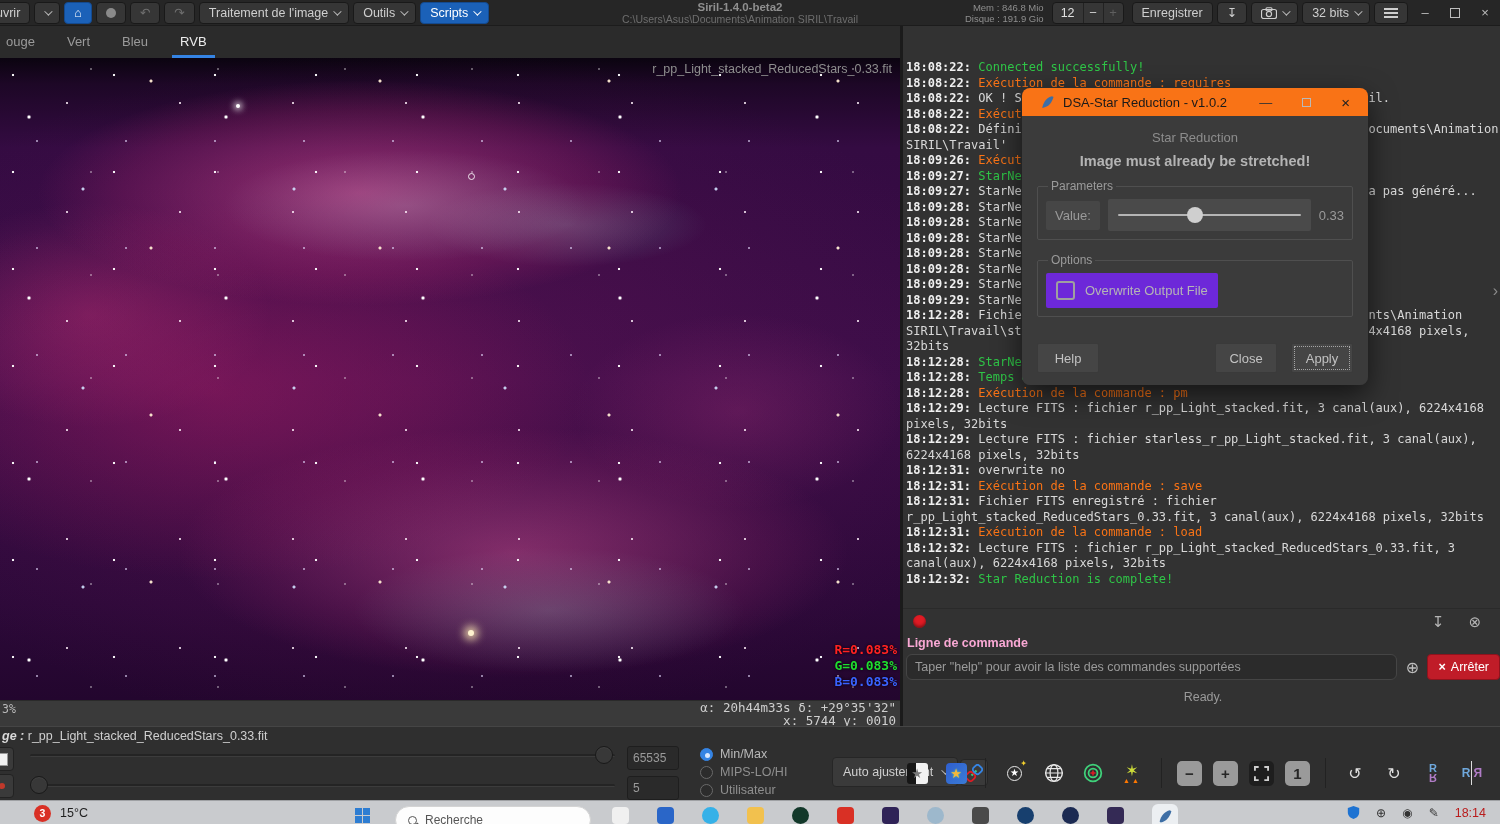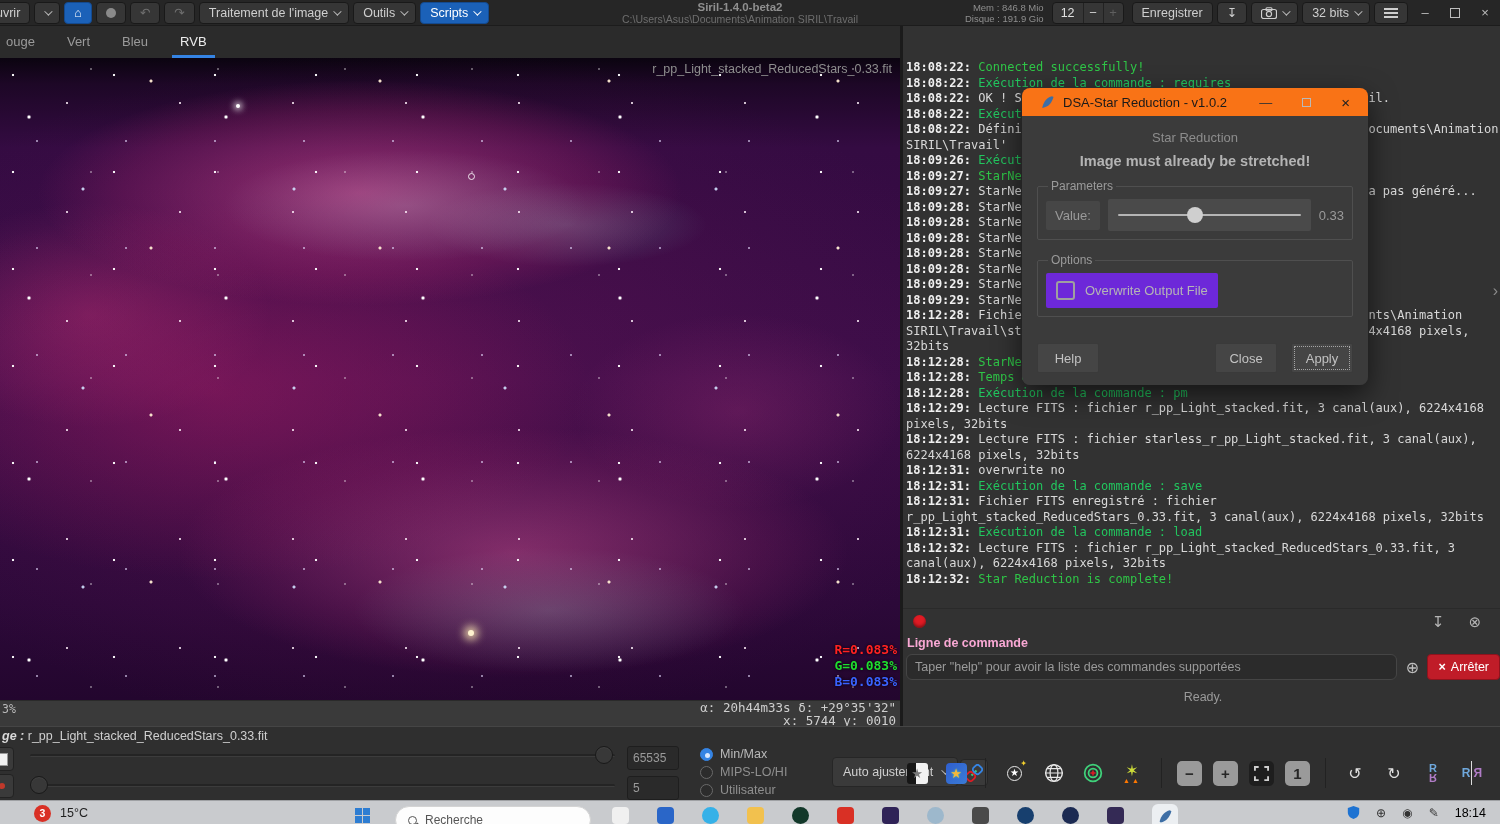--- a/index.html
+++ b/index.html
@@ -100,7 +100,7 @@
     font-family:"DejaVu Sans Mono",monospace; font-size:12px; line-height:15.5px; color:#d8d8d8; }
   .cline { white-space:pre-wrap; overflow-wrap:break-word; }
   .ct { font-weight:bold; color:#f0f0f0; }
-  .cline.red .cm { color:#22c55e; }
+  .cline.red .cm { color:#f97316; }
   .cline.green .cm { color:#2fc547; }
   .cline.plain .cm { color:#d8d8d8; }
   .scrollr { position:absolute; right:2px; top:256px; color:#8a8a8a; font-size:16px; }

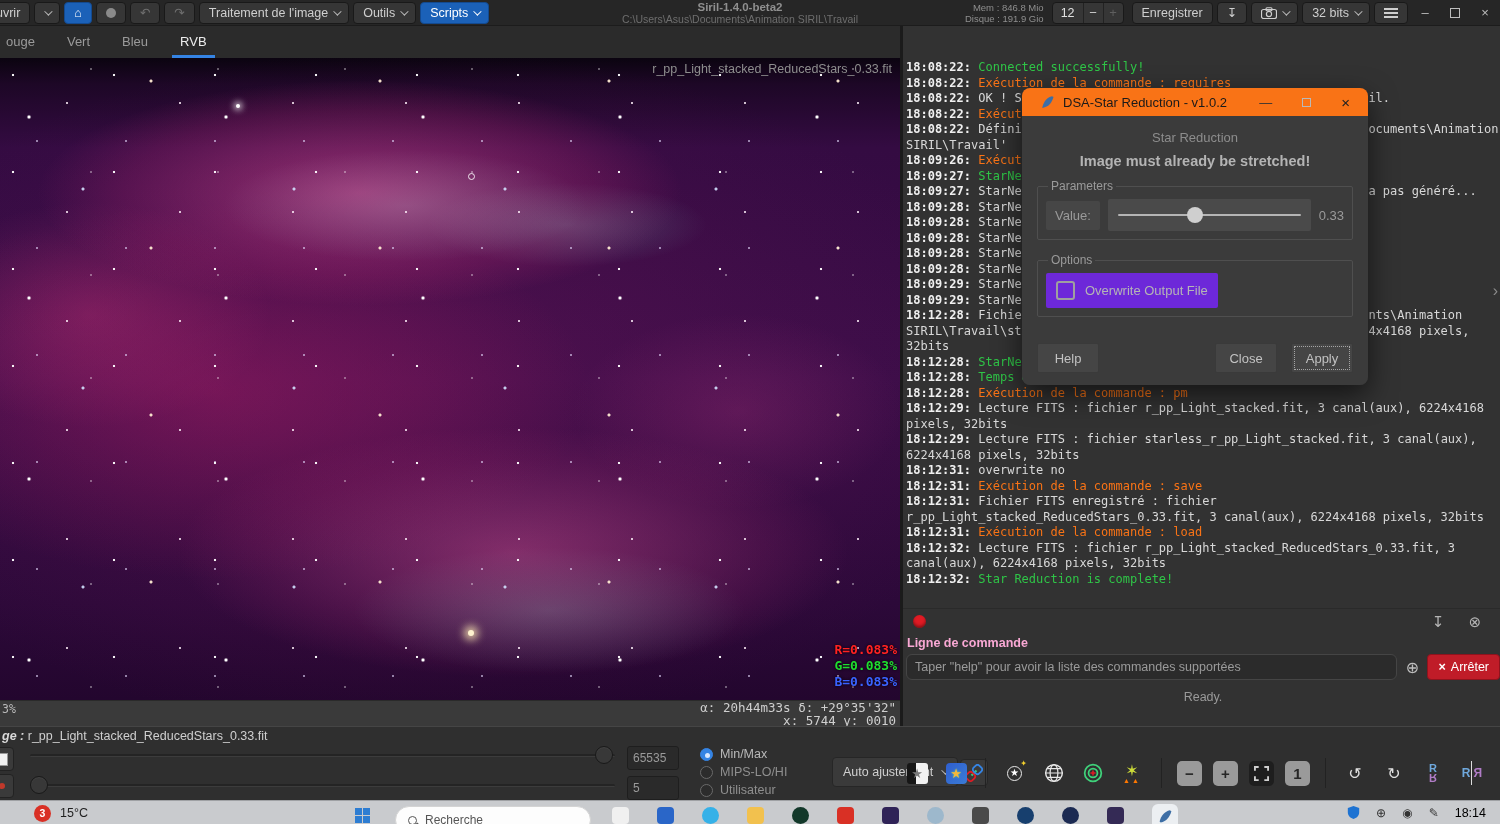--- a/index.html
+++ b/index.html
@@ -203,7 +203,7 @@
     display:flex; align-items:center; justify-content:center; }
   .tray { position:absolute; right:14px; top:4px; display:flex; align-items:center; gap:16px; }
   .trayg { font-size:12px; color:#333; }
-  .ttime { font-size:12.5px; color:#000000; }
+  .ttime { font-size:12.5px; color:#b91c1c; }
 
   
   .dialog { position:absolute; left:1022px; top:88px; width:346px; height:297px; z-index:50;

